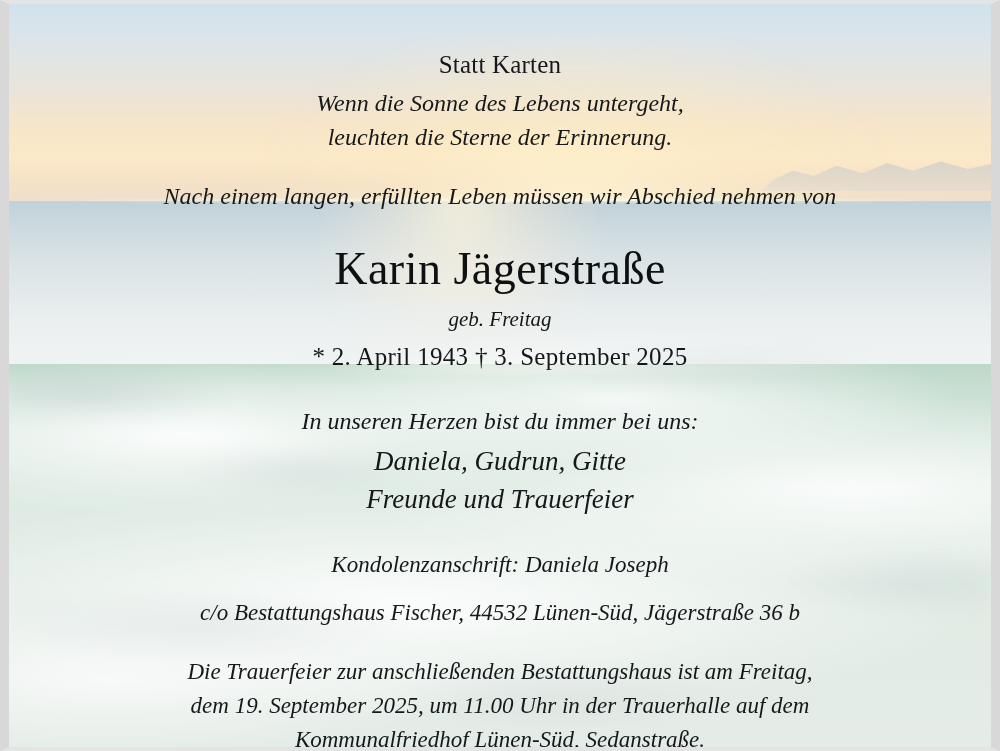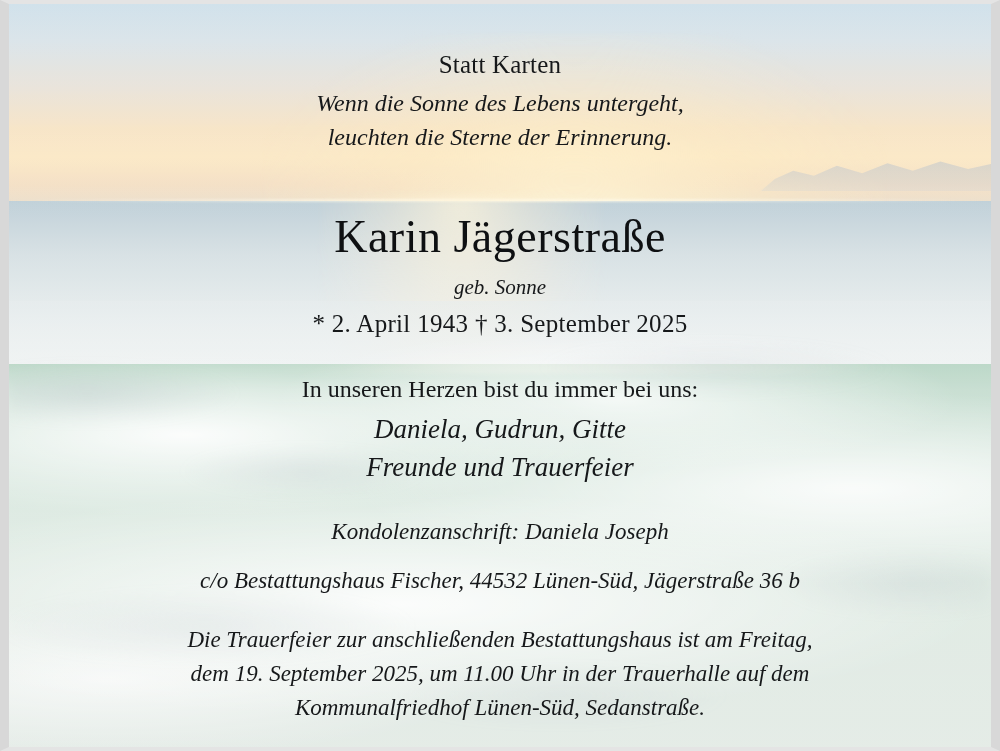--- a/index.html
+++ b/index.html
@@ -269,6 +269,7 @@
 
     <div class="block-gap-1"></div>
 
+    <div class="line intro">Nach einem langen, erfüllten Leben müssen wir Abschied nehmen von</div>
 
     <div class="block-gap-2"></div>
 

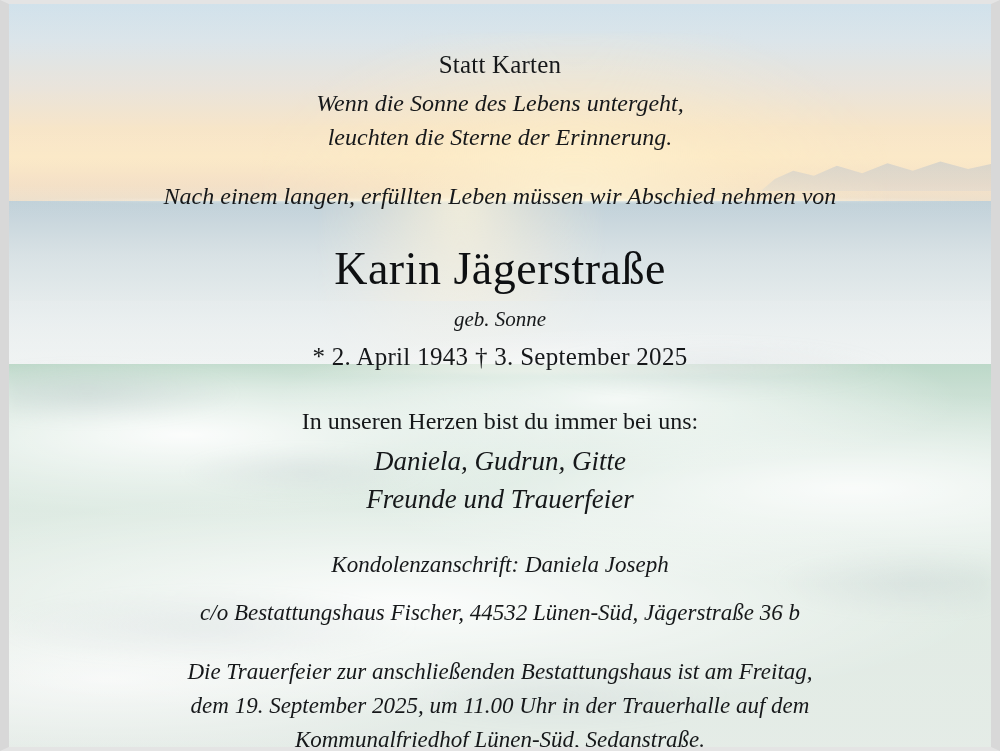--- a/index.html
+++ b/index.html
@@ -274,7 +274,7 @@
     <div class="block-gap-2"></div>
 
     <div class="line name">Karin Jägerstraße</div>
-    <div class="line geb">geb. Sonne</div>
+    <div class="line geb">geb. Freitag</div>
     <div class="line dates">* 2. April 1943   † 3. September 2025</div>
 
     <div class="block-gap-3"></div>

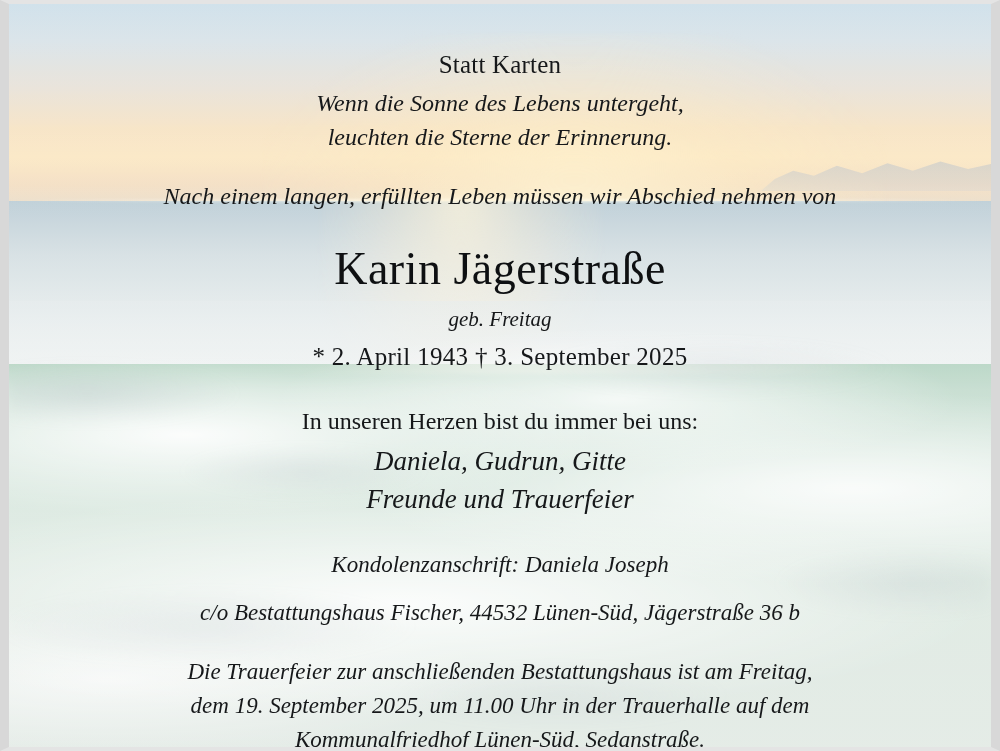--- a/index.html
+++ b/index.html
@@ -215,6 +215,7 @@
   .block-gap-3 { height: 32px; }
   .herzen {
     font-size: 24px;
+    font-style: italic;
   }
   .children {
     font-size: 27px;

